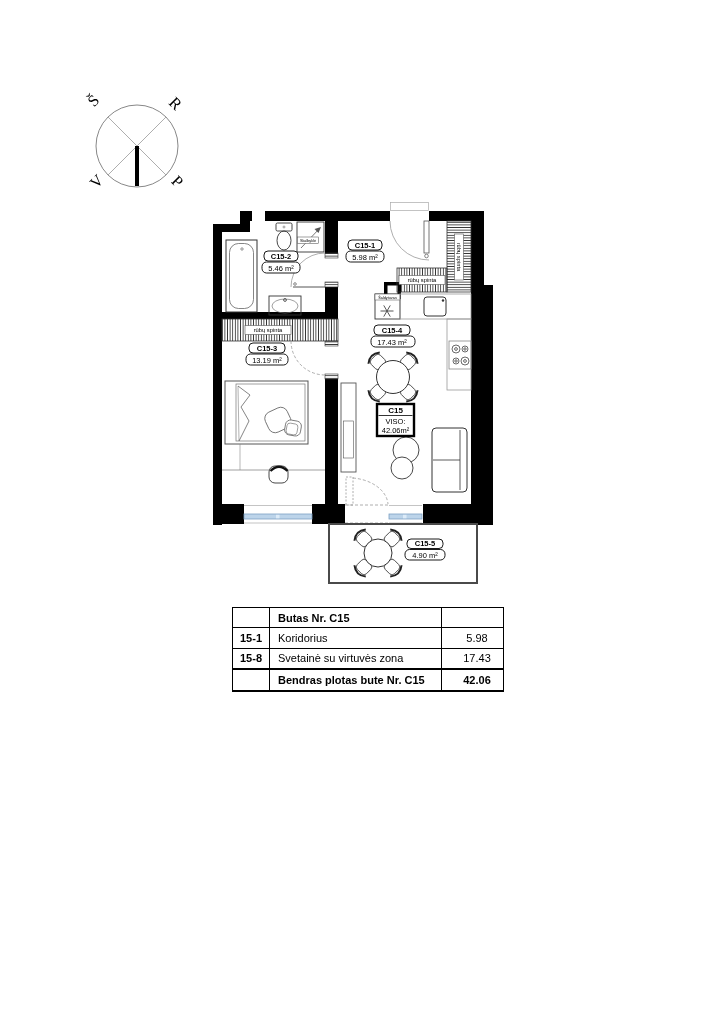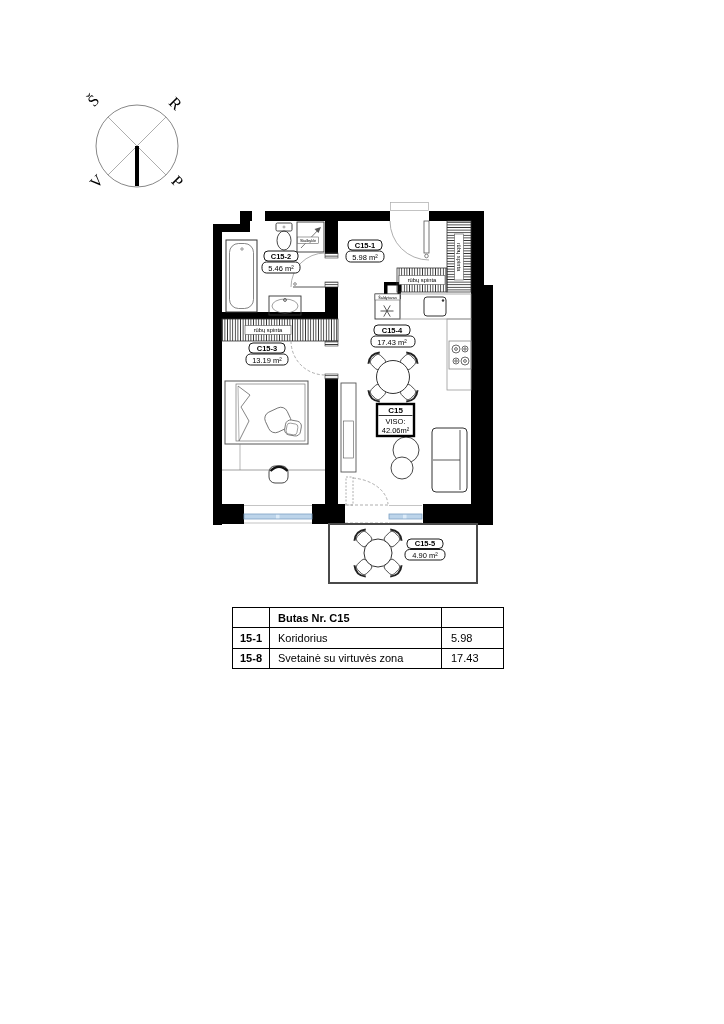--- a/index.html
+++ b/index.html
@@ -11,7 +11,7 @@
   #area-table td{border:1px solid #000;height:19.4px;padding:0;vertical-align:middle;}
   #area-table td.c-no{width:36px;text-align:center;font-weight:bold;}
   #area-table td.c-name{width:163px;text-align:left;padding-left:8px;}
-  #area-table td.c-area{width:52px;text-align:left;padding-left:9px;margin-top:32px;}
+  #area-table td.c-area{width:52px;text-align:center;padding-left:9px;margin-top:32px;}
   #area-table tr.hdr td.c-name{font-weight:bold;}
   #area-table tr.total td{border-top:2px solid #000;border-bottom:2px solid #000;}
   #area-table tr.total td.c-name,#area-table tr.total td.c-area{font-weight:bold;}

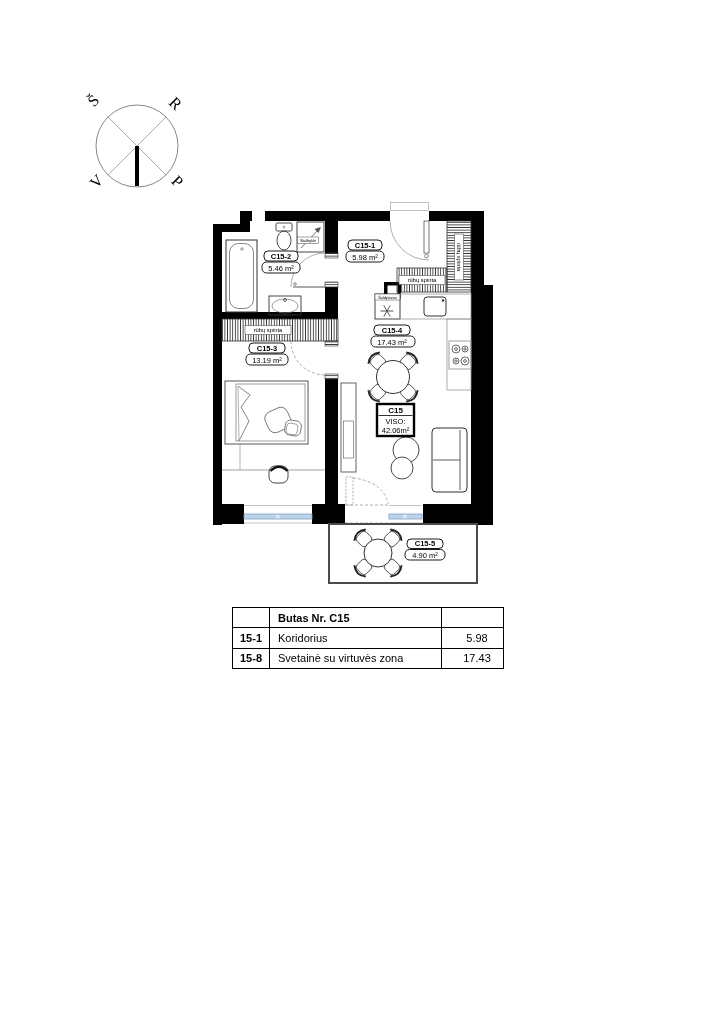--- a/index.html
+++ b/index.html
@@ -313,6 +313,11 @@
     <td class="c-name">Svetainė su virtuvės  zona</td>
     <td class="c-area">17.43</td>
   </tr>
+  <tr class="total">
+    <td class="c-no"></td>
+    <td class="c-name">Bendras plotas  bute Nr. C15</td>
+    <td class="c-area">42.06</td>
+  </tr>
 </tbody>
   </table>
 

